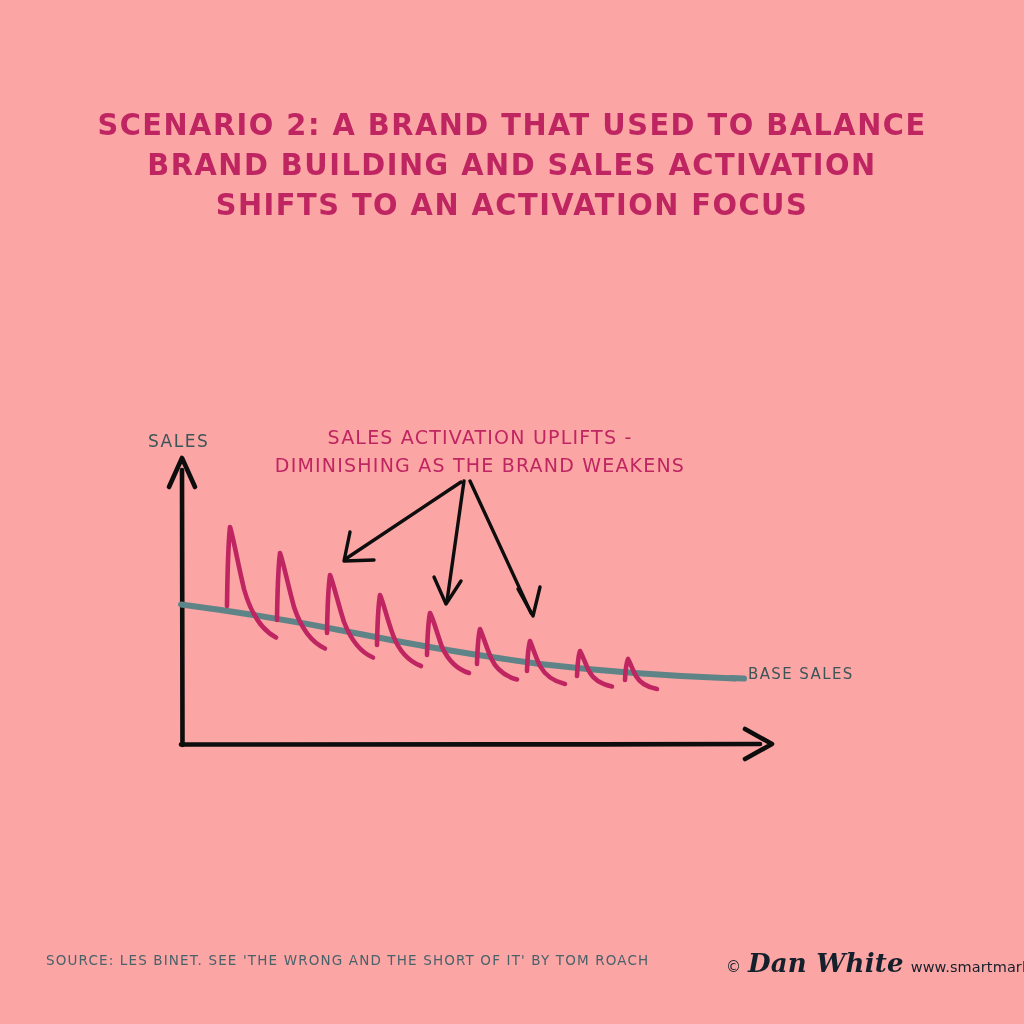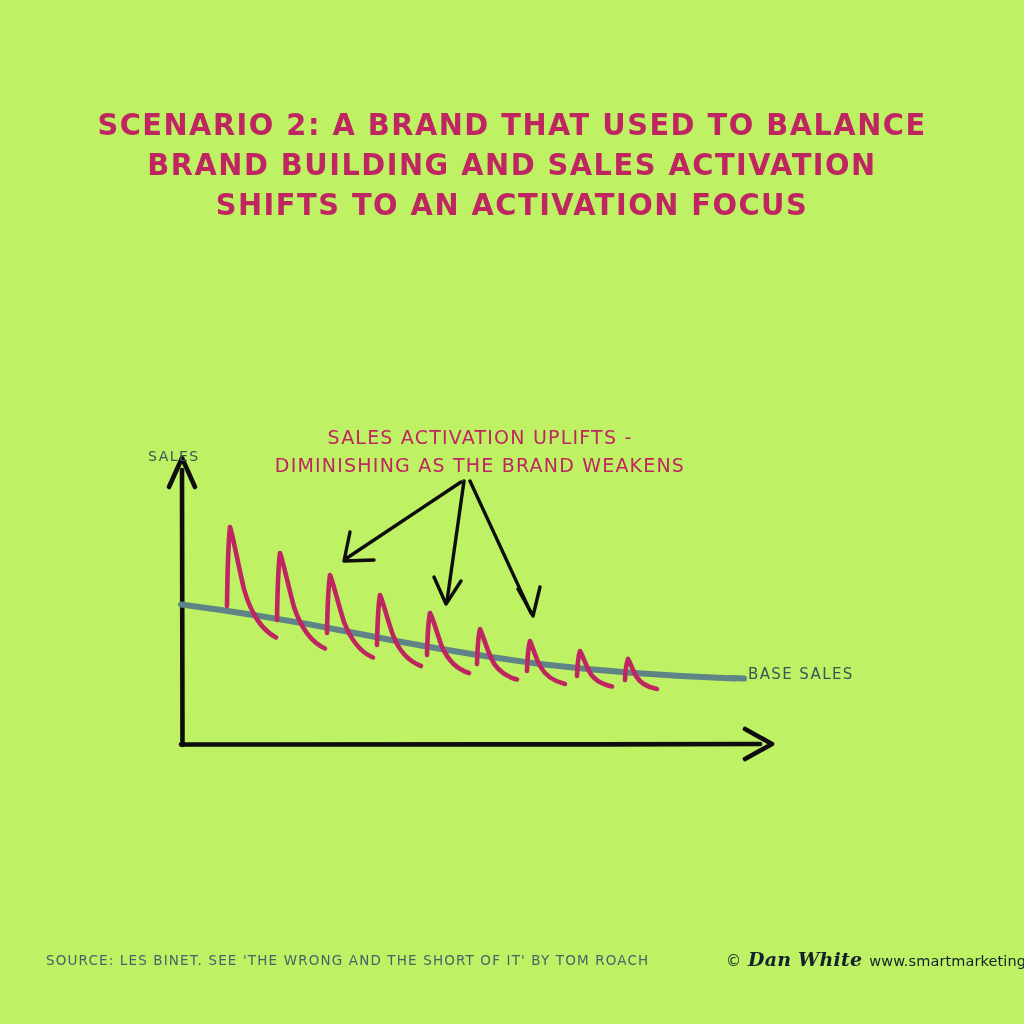--- a/index.html
+++ b/index.html
@@ -15,7 +15,7 @@
     position: relative;
     width: 1024px;
     height: 1024px;
-    background: #bef264;
+    background: #fca5a5;
     overflow: hidden;
   }
 

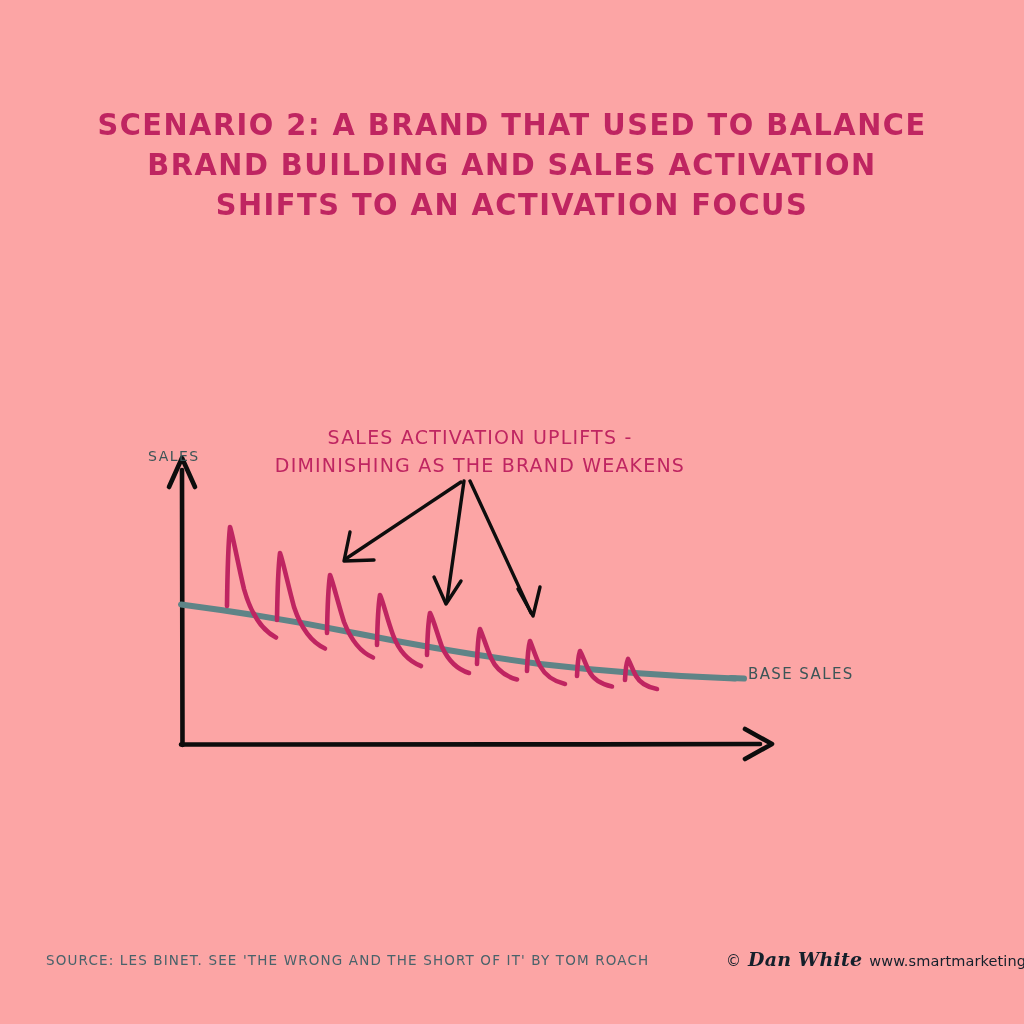--- a/index.html
+++ b/index.html
@@ -62,8 +62,8 @@
   }
   #sales-axis-label {
     left: 148px;
-    top: 448px;
-    font-size: 14px;
+    top: 431px;
+    font-size: 17px;
     letter-spacing: 1.5px;
   }
   #base-sales-label {

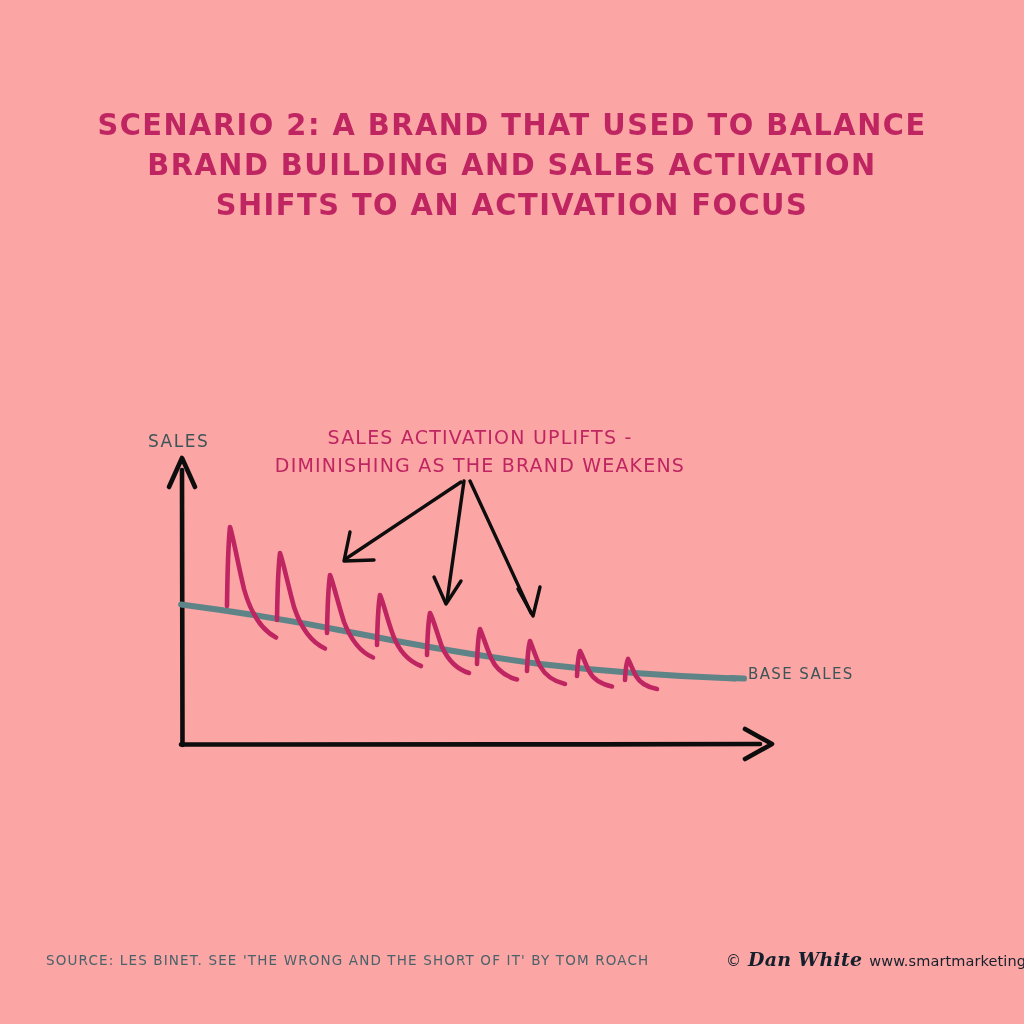--- a/index.html
+++ b/index.html
@@ -123,7 +123,7 @@
     font-family: "DejaVu Serif", serif;
     font-style: italic;
     font-weight: 700;
-    font-size: 19px;
+    font-size: 26px;
     color: #14202b;
     letter-spacing: 0.2px;
   }

